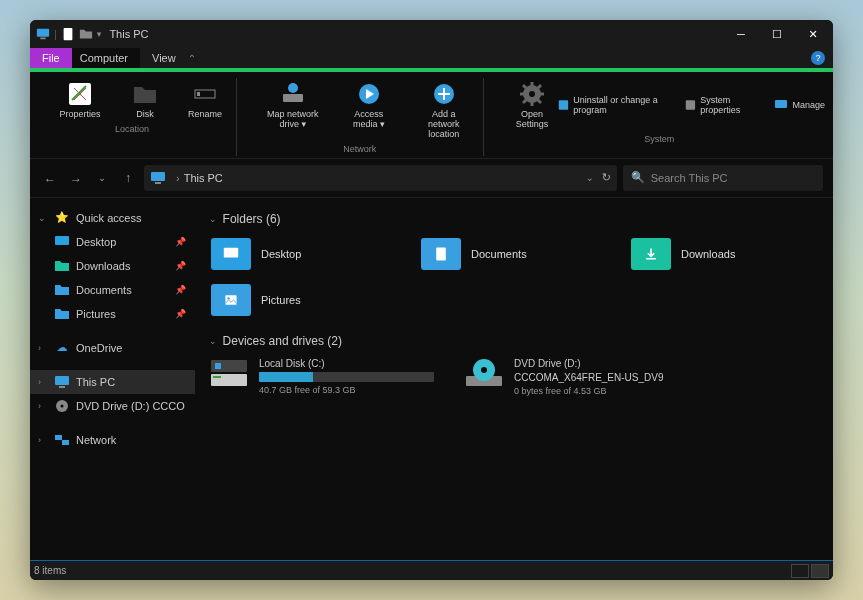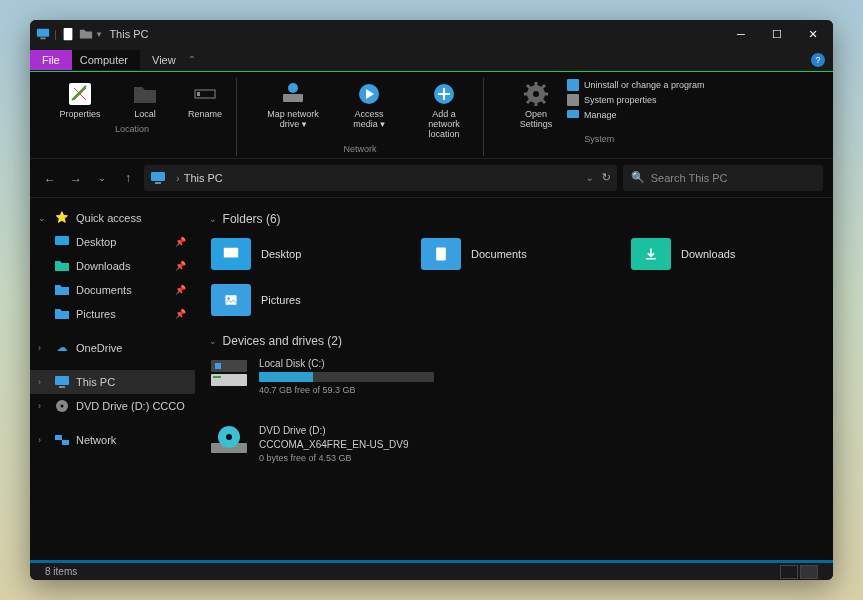--- a/index.html
+++ b/index.html
@@ -11,7 +11,7 @@
 .titlebar .title { margin-left: 8px; color: #ccc; }
 .titlebar .winbtns { margin-left: auto; display: flex; gap: 8px; }
 .winbtn { width: 28px; height: 24px; display: flex; align-items: center; justify-content: center; color: #fff; font-size: 11px; cursor: pointer; }
-.tabs { display: flex; align-items: center; background: #1a1a1a; height: 24px; font-size: 11px; border-bottom: 1px solid #22c55e; }
+.tabs { display: flex; align-items: center; background: #1a1a1a; height: 24px; font-size: 11px; border-bottom: 4px solid #22c55e; }
 .tab { padding: 4px 12px; cursor: pointer; color: #ccc; }
 .tab.file { background: #a830d0; color: #fff; }
 .tab.active { background: #0d0d0d; padding-left: 8px; }

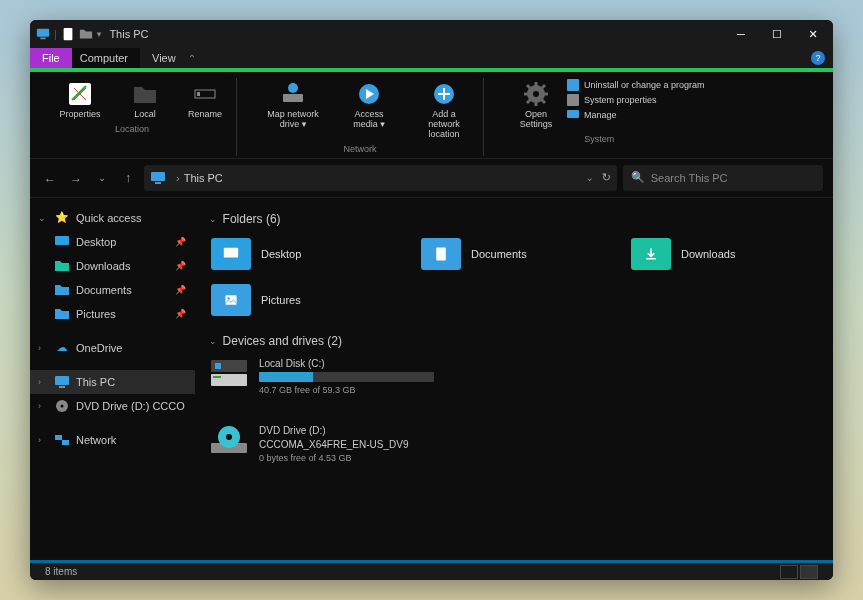--- a/index.html
+++ b/index.html
@@ -24,7 +24,7 @@
 .rbtn { display: flex; flex-direction: column; align-items: center; justify-content: flex-start; width: 52px; padding: 2px; font-size: 9px; color: #ccc; cursor: pointer; text-align: center; line-height: 1.1; margin-left: 16px; }
 .rbtn .ricon { width: 28px; height: 28px; margin-bottom: 2px; display: flex; align-items: center; justify-content: center; }
 .rsep { width: 1px; background: #333; margin: 0 2px; }
-.rside { display: flex; flex-direction: column; gap: 1px; }
+.rside { display: flex; flex-direction: row; gap: 18px; }
 .rside-item { display: flex; align-items: center; gap: 4px; font-size: 9px; color: #ccc; cursor: pointer; }
 .rside-item .sicon { width: 14px; height: 14px; }
 .addrbar { display: flex; align-items: center; gap: 6px; padding: 6px 10px; background: #0d0d0d; border-bottom: 1px solid #222; }

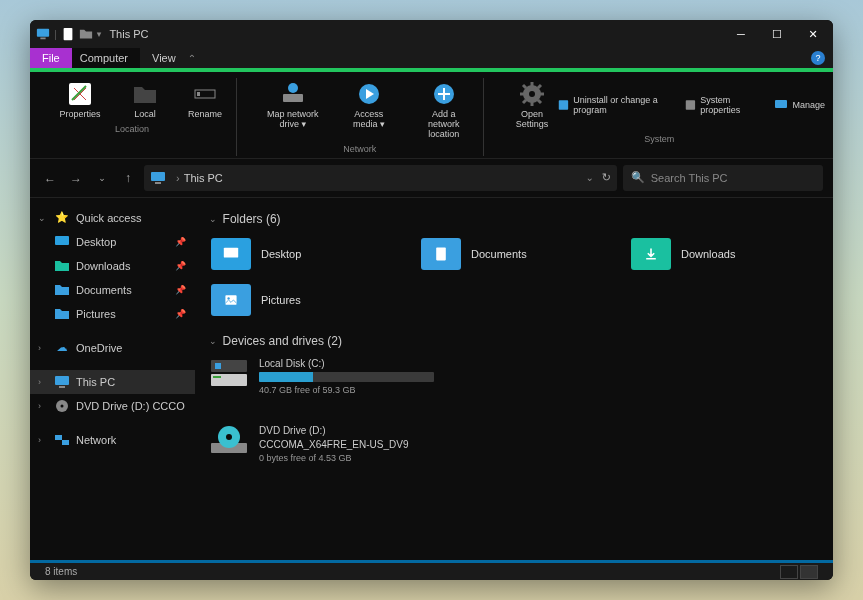--- a/index.html
+++ b/index.html
@@ -119,7 +119,7 @@
                 <path d="M3 7h8l3 3h11v13H3z" fill="#444"></path>
               </svg>
             </div>
-          <span>Local</span>
+          <span>Disk</span>
         </div>
         <div class="rbtn" style="width:42px">
           <div class="ricon">

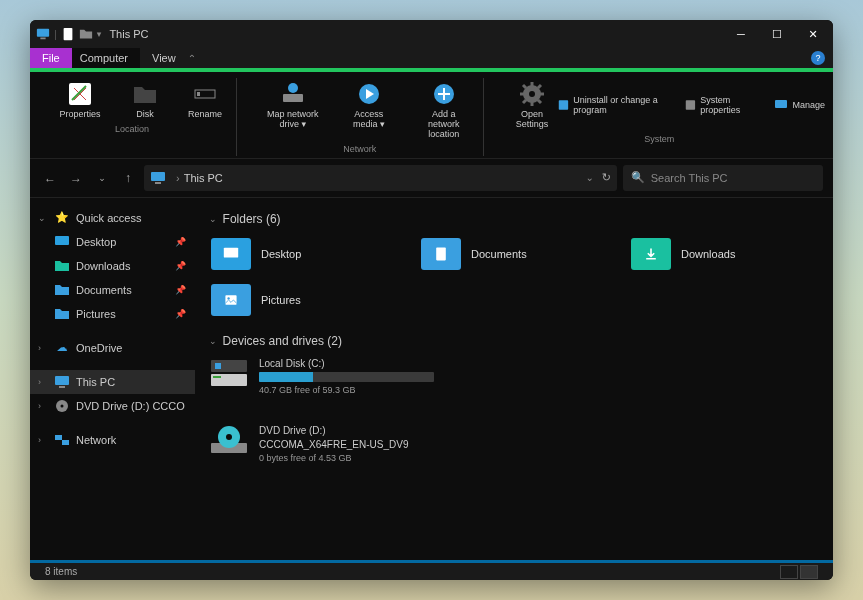--- a/index.html
+++ b/index.html
@@ -51,7 +51,7 @@
 .folders { display: grid; grid-template-columns: repeat(3, 1fr); gap: 10px 20px; margin-bottom: 16px; }
 .folder { display: flex; align-items: center; gap: 10px; cursor: pointer; padding: 2px; font-size: 11px; color: #ddd; }
 .folder .ficon { width: 40px; height: 32px; border-radius: 3px; display: flex; align-items: center; justify-content: center; position: relative; }
-.drives { display: flex; gap: 30px; flex-direction: column; }
+.drives { display: flex; gap: 30px; }
 .drive { display: flex; gap: 10px; cursor: pointer; width: 225px; }
 .drive .dicon { width: 40px; height: 32px; flex-shrink: 0; }
 .drive .dinfo { flex: 1; font-size: 10px; color: #ccc; }

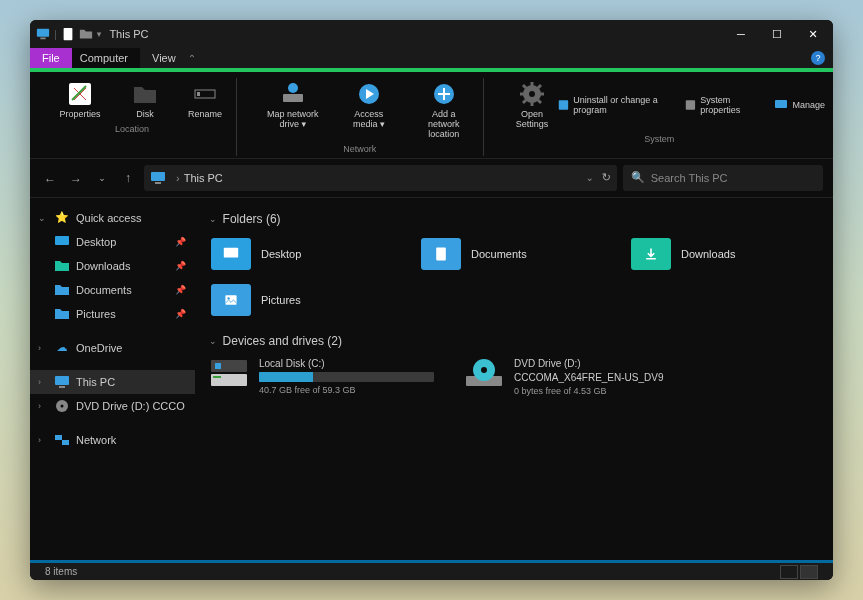--- a/index.html
+++ b/index.html
@@ -59,7 +59,7 @@
 .drive .dbar { width: 100%; height: 10px; background: #3a3a3a; border-radius: 1px; overflow: hidden; margin-bottom: 3px; }
 .drive .dbar-fill { height: 100%; background: #2a9fd0; }
 .drive .dfree { color: #999; font-size: 9px; }
-.statusbar { height: 20px; background: #1a1a1a; display: flex; align-items: center; padding: 0 15px; font-size: 10px; color: #aaa; border-top: 3px solid #0369a1; }
+.statusbar { height: 20px; background: #1a1a1a; display: flex; align-items: center; padding: 0 4px; font-size: 10px; color: #aaa; border-top: 1px solid #0369a1; }
 .statusbar .viewbtns { margin-left: auto; display: flex; gap: 2px; }
 .viewbtn { width: 18px; height: 14px; border: 1px solid #444; cursor: pointer; }
 svg { display: block; }

